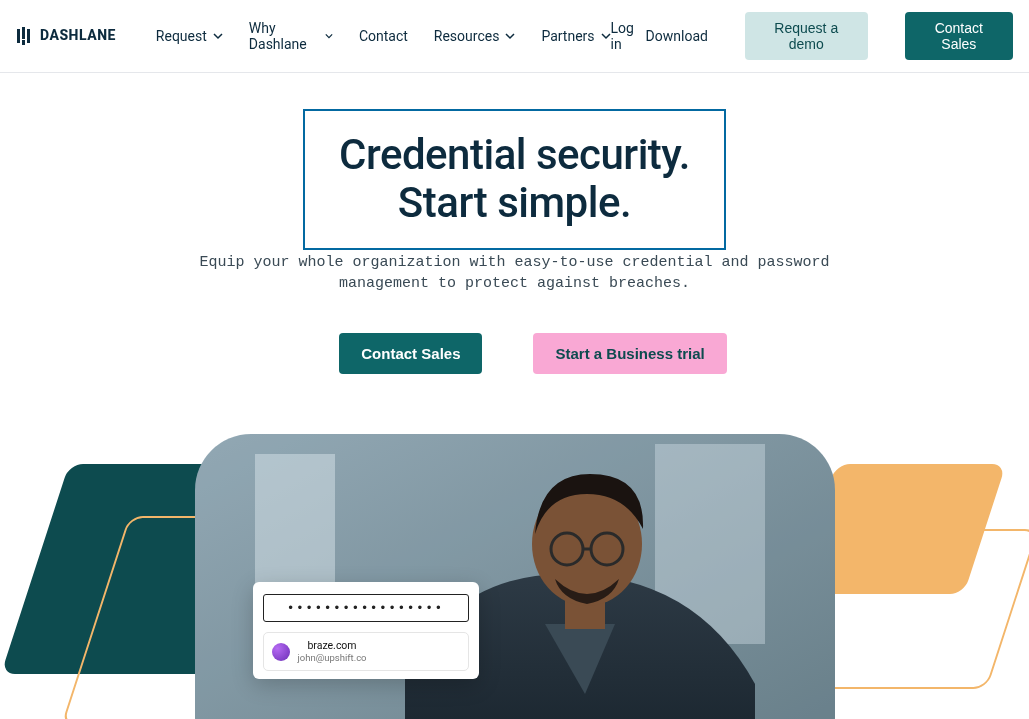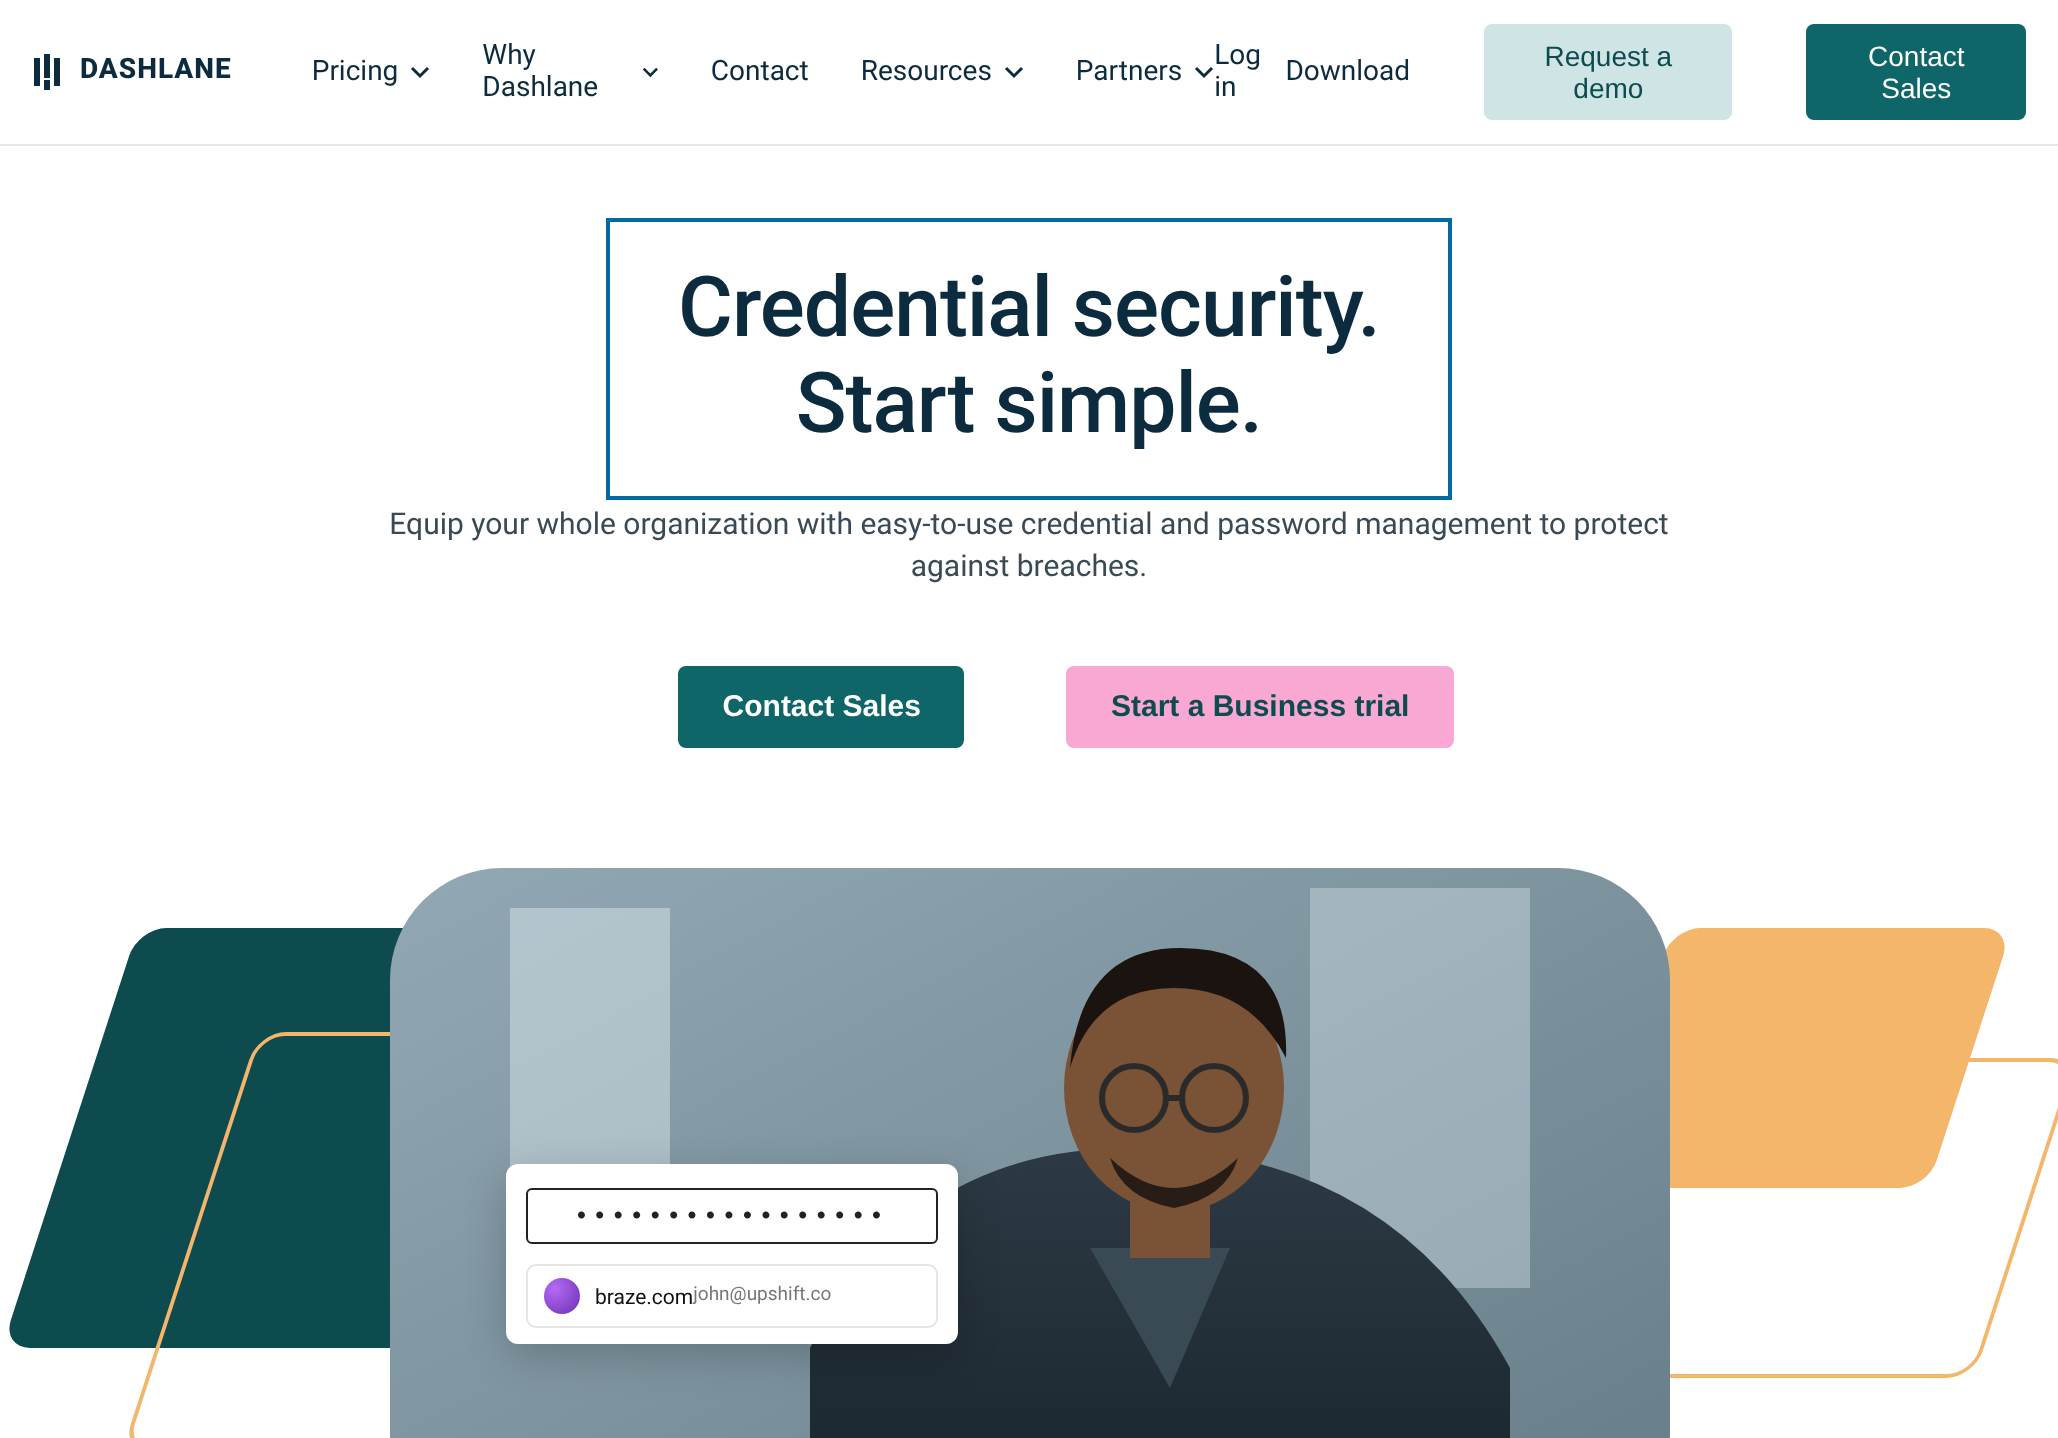--- a/index.html
+++ b/index.html
@@ -194,7 +194,7 @@
 
   <nav class="nav-group">
     <div class="nav-item">
-      <span>Pricing</span>
+      <span>Request</span>
       <svg class="chev" viewBox="0 0 10 10">
           <path d="M1 3l4 4 4-4" stroke="#0d2b3e" stroke-width="1.5" fill="none"></path>
         </svg>

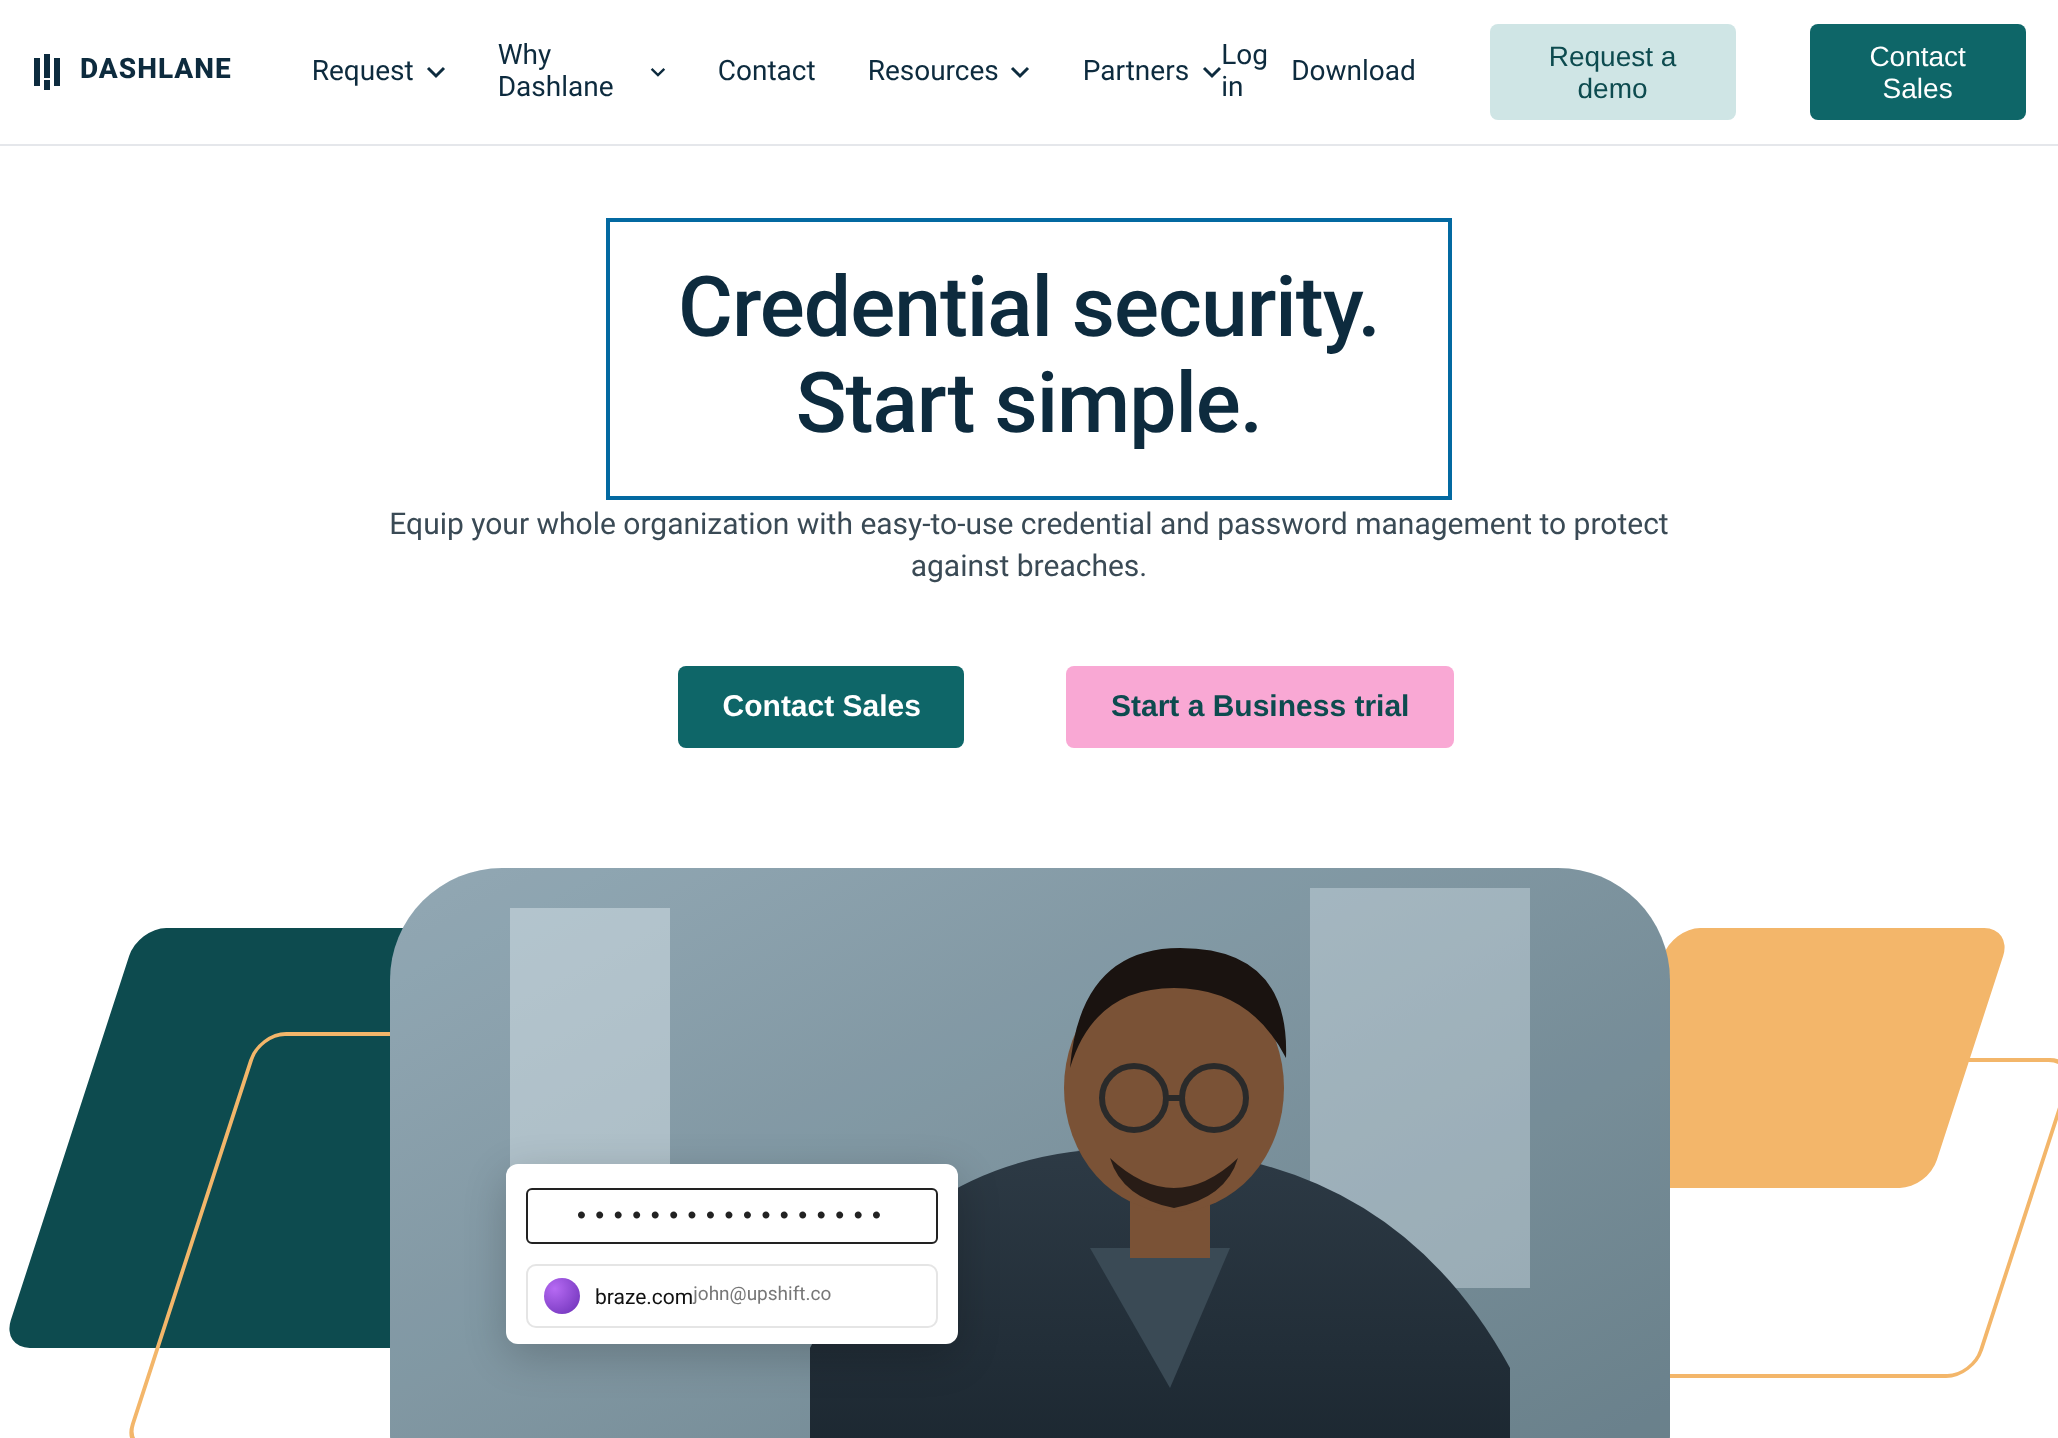--- a/index.html
+++ b/index.html
@@ -86,6 +86,7 @@
     max-width: 640px;
     margin: 0 auto 38px auto;
     line-height: 1.45;
+    font-family: Liberation Mono, monospace;
   }
   .cta-row {
     display: flex;

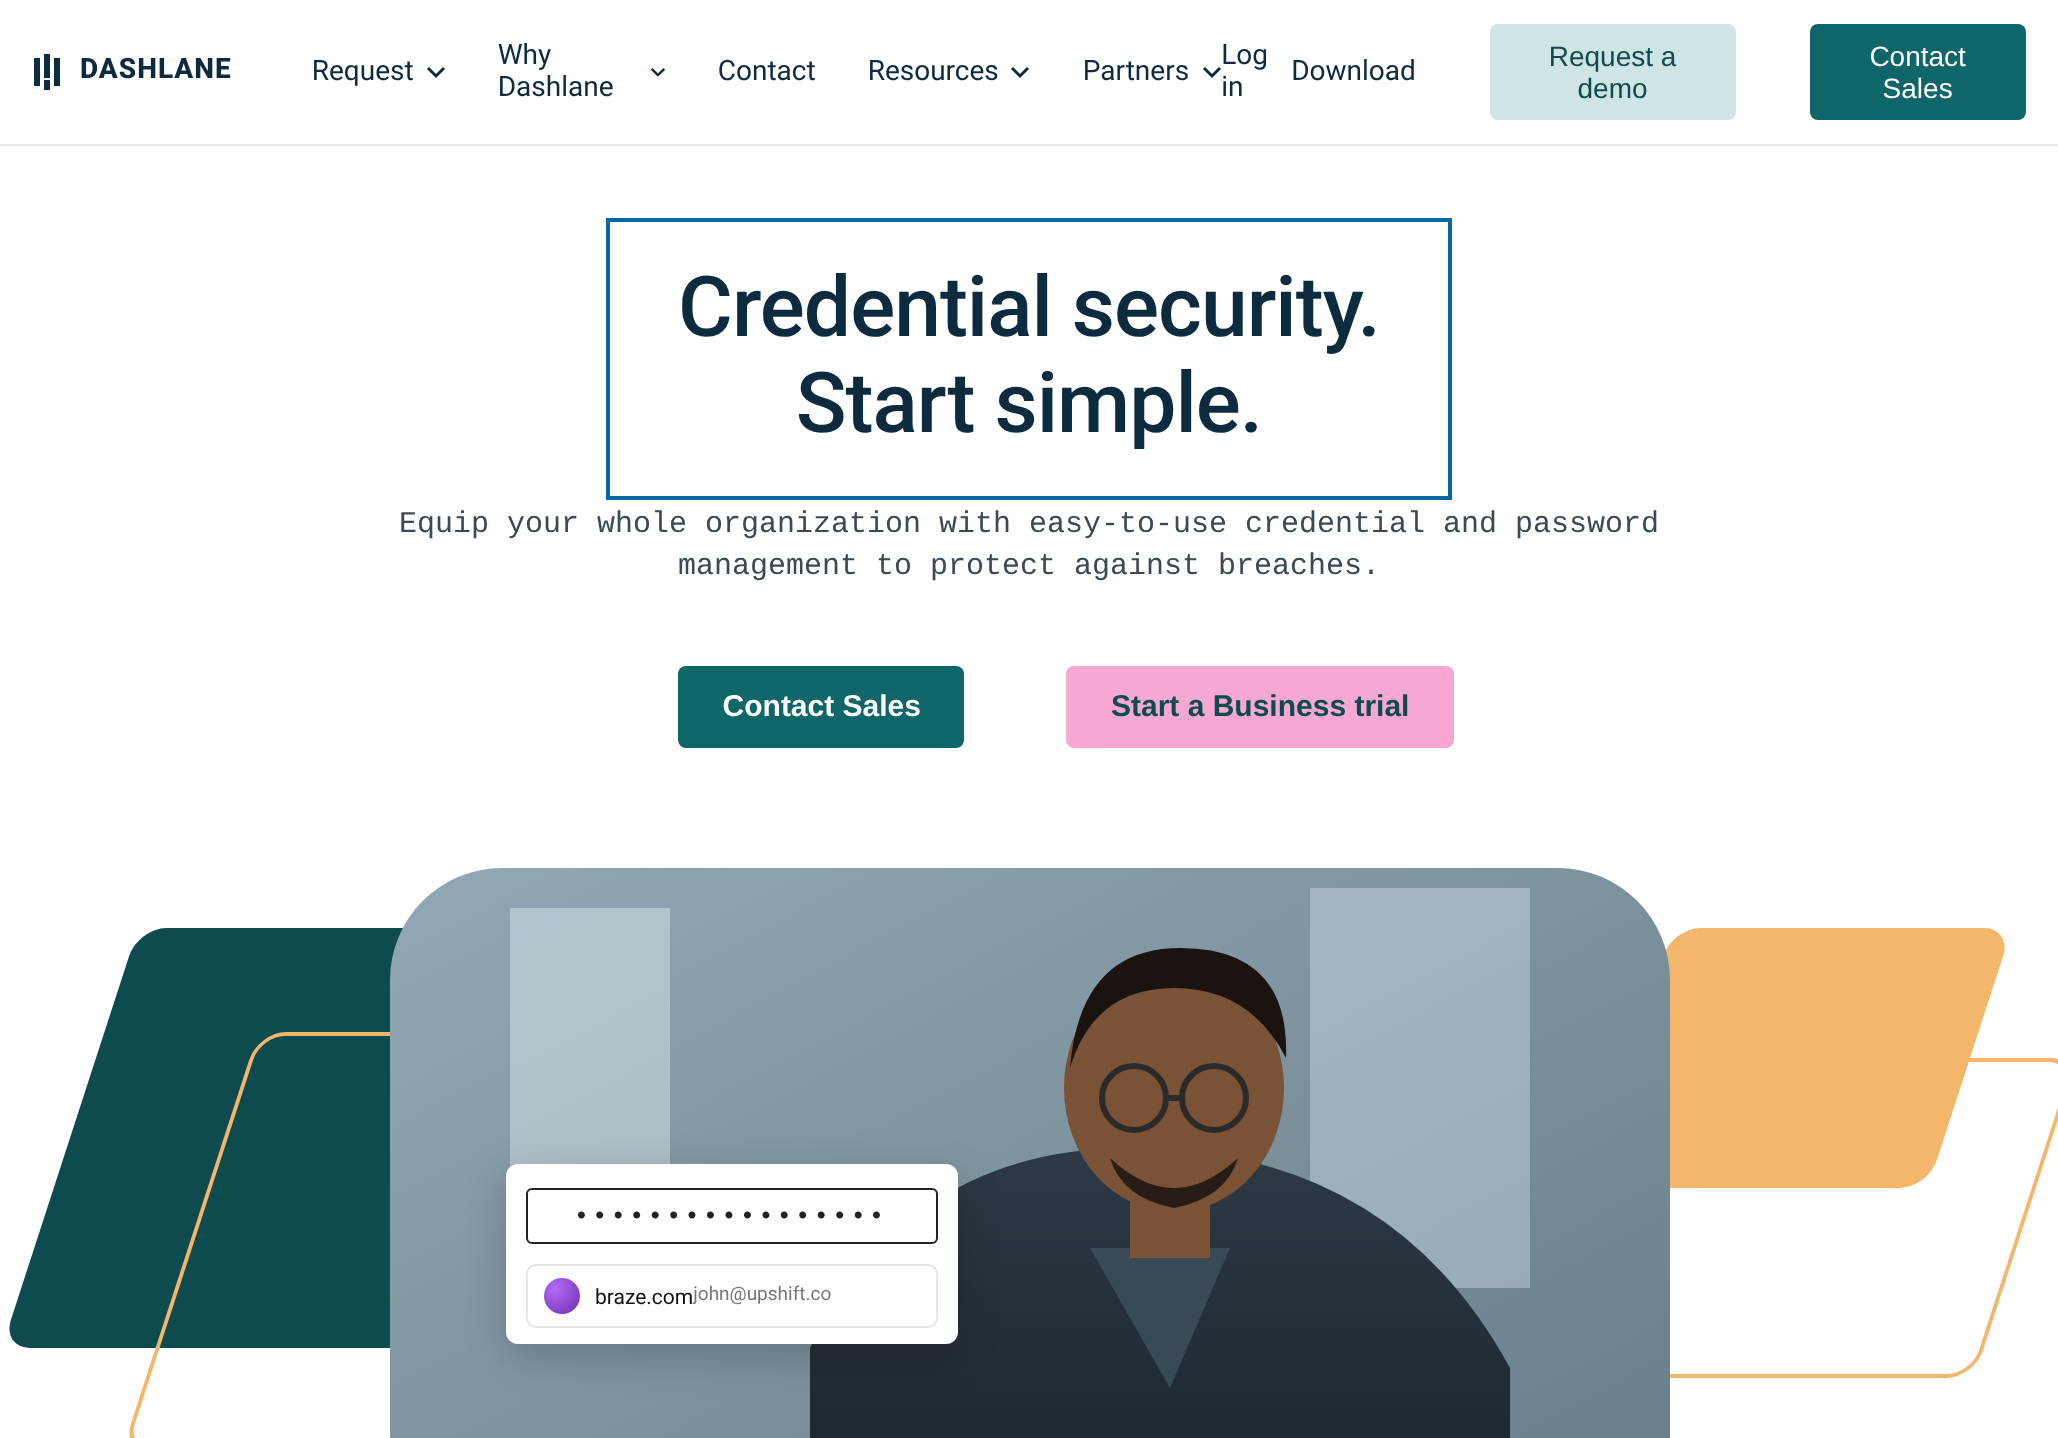--- a/index.html
+++ b/index.html
@@ -174,7 +174,7 @@
     background: radial-gradient(circle at 30% 30%, #b66af3, #6a2fb5);
     flex: none;
   }
-  .acct-text { display: flex; flex-direction: row; line-height: 1.25; }
+  .acct-text { display: flex; flex-direction: column; line-height: 1.25; }
   .acct-domain { font-size: 10.5px; color: #111; }
   .acct-email  { font-size: 9.5px;  color: #777; }
   .mini-logo { width: 12px; height: 12px; }

